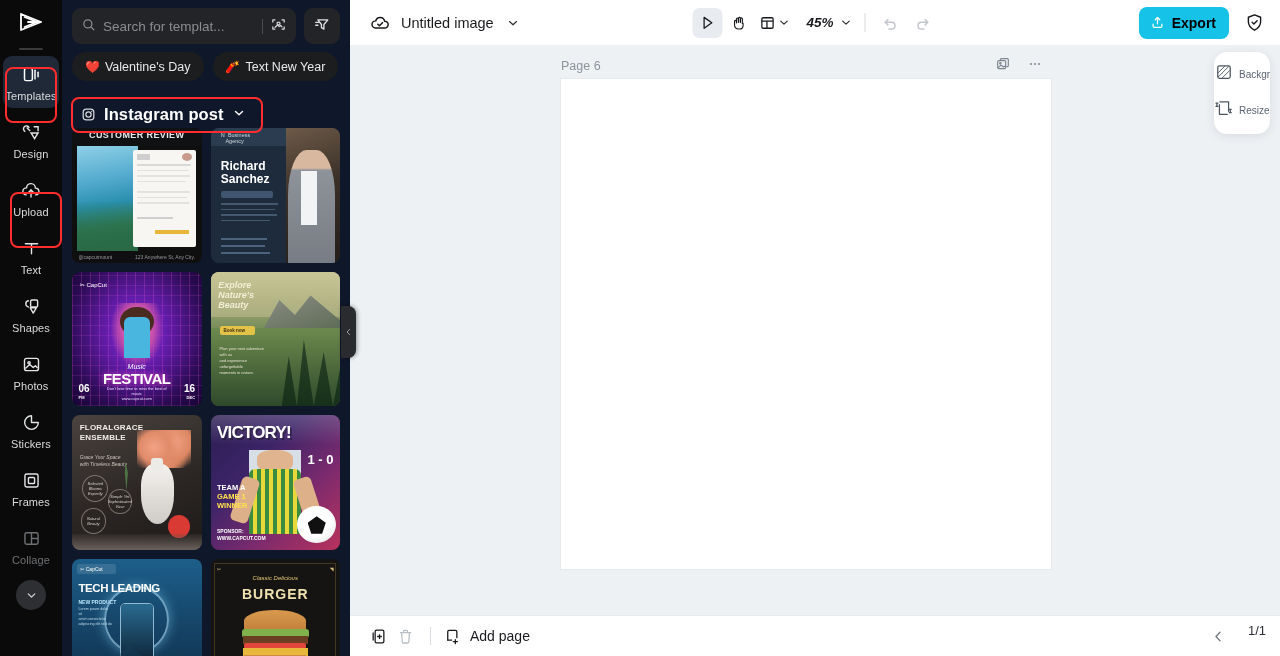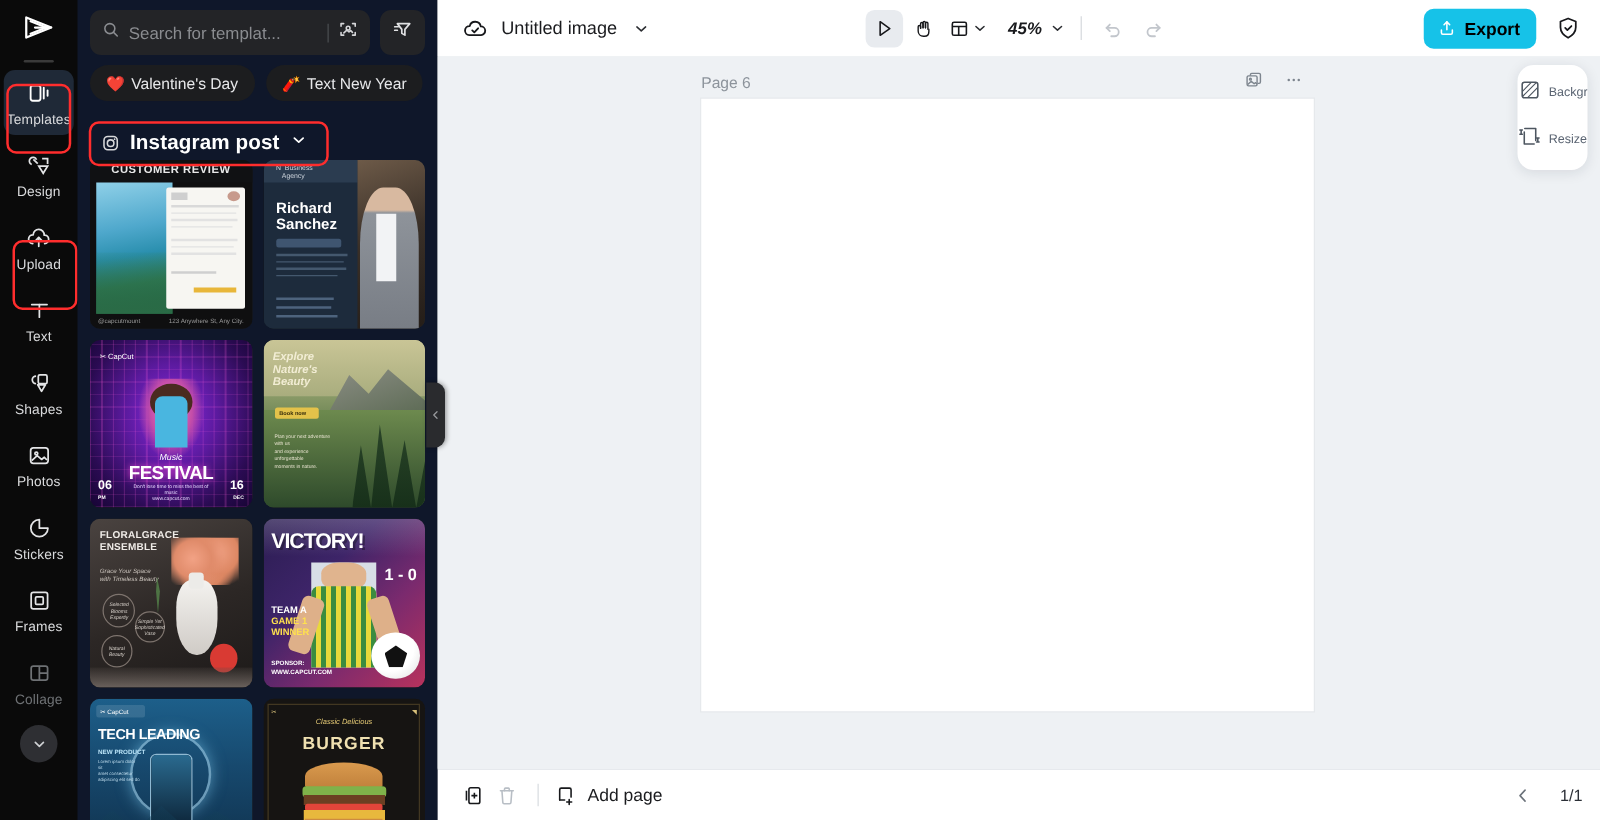--- a/index.html
+++ b/index.html
@@ -148,7 +148,7 @@
   .bb-sep { width: 1px; height: 18px; background: #d9dde1; margin: 0 12px; }
   .addpage { display:flex; align-items:center; gap: 8px; cursor:pointer; }
   .addpage .ap-label { font-size: 14px; color: #1a1b1e; }
-  .bb-right { margin-left: auto; display:flex; align-items:center; gap: 16px; }
+  .bb-right { margin-left: auto; display:flex; align-items:flex-start; gap: 16px; }
   .bb-page-count { font-size: 13px; color: #2b2f36; }
 </style>
 </head>

